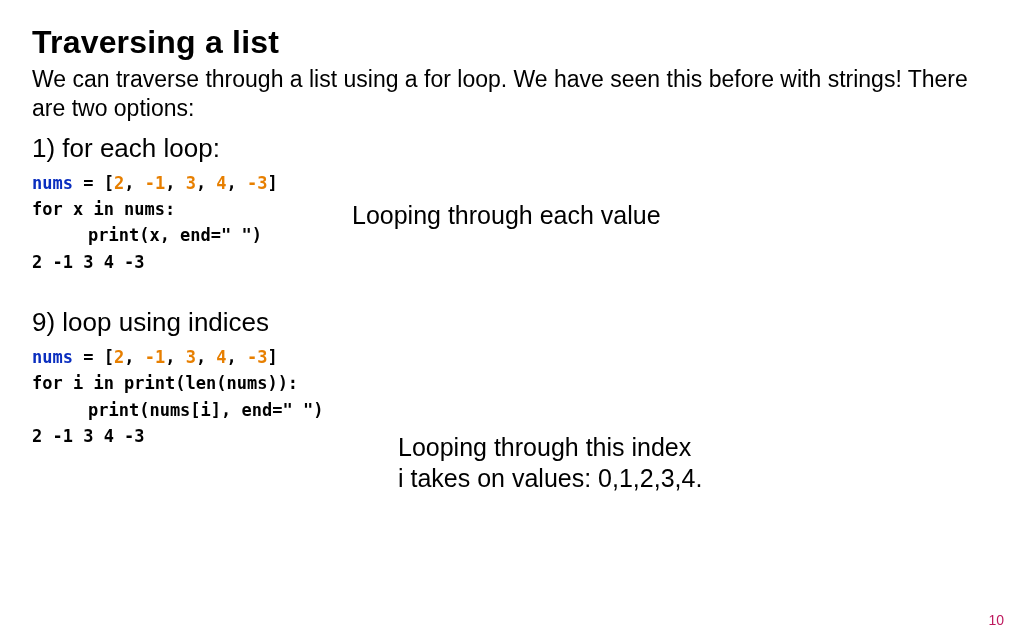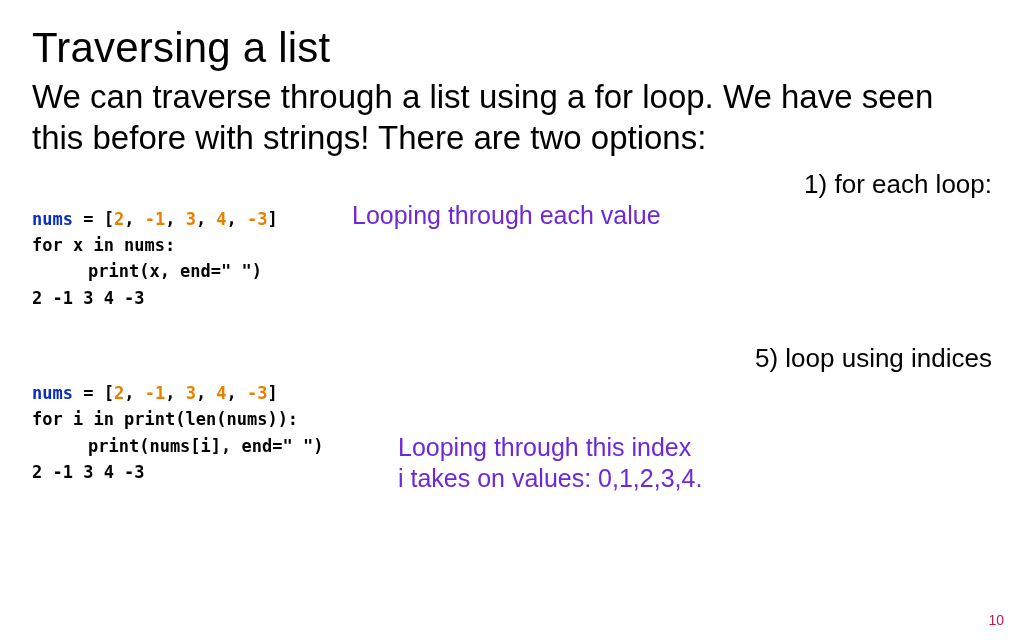--- a/index.html
+++ b/index.html
@@ -20,8 +20,8 @@
     position: relative;
   }
   .title {
-    font-size: 42px;
-    font-weight: 400;
+    font-size: 32px;
+    font-weight: 700;
     margin: 0 0 4px 0;
     letter-spacing: 0.2px;
   }

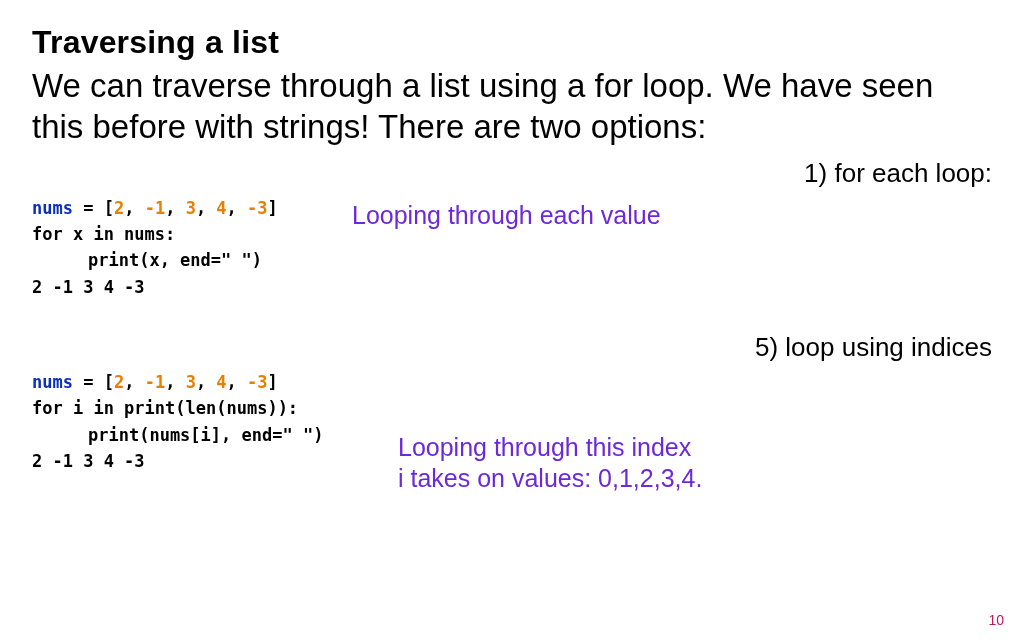--- a/index.html
+++ b/index.html
@@ -26,7 +26,7 @@
     letter-spacing: 0.2px;
   }
   .body-text {
-    font-size: 33px;
+    font-size: 23px;
     line-height: 1.25;
     margin: 0 0 10px 0;
     font-weight: 400;

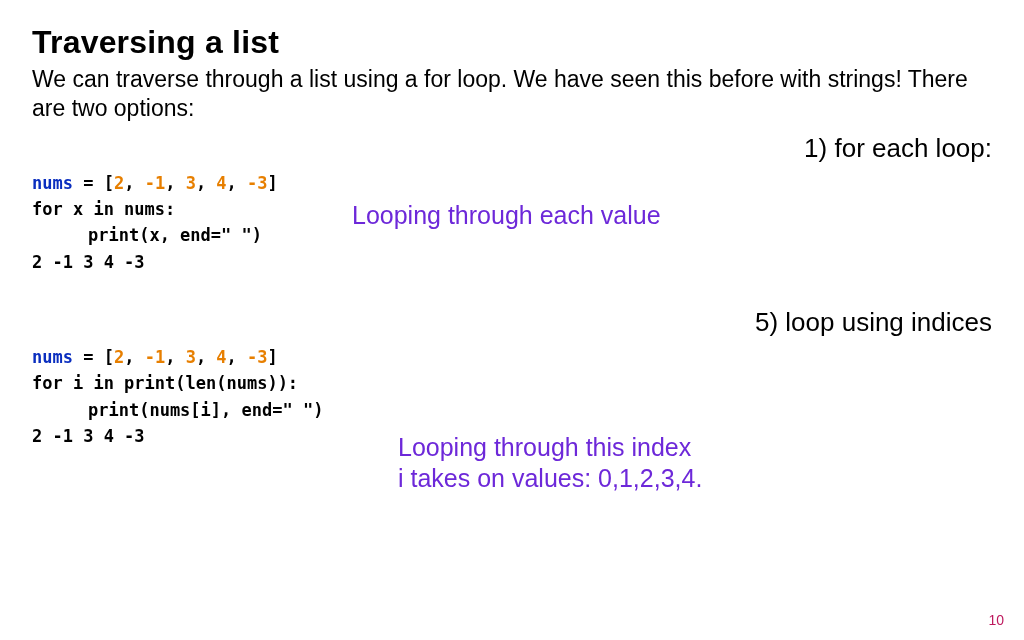--- a/index.html
+++ b/index.html
@@ -35,7 +35,6 @@
     font-size: 26px;
     margin: 2px 0 6px 0;
     font-weight: 400;
-    text-align: right;
   }
   .code-line {
     font-family: "Andale Mono", "Menlo", "Consolas", monospace;

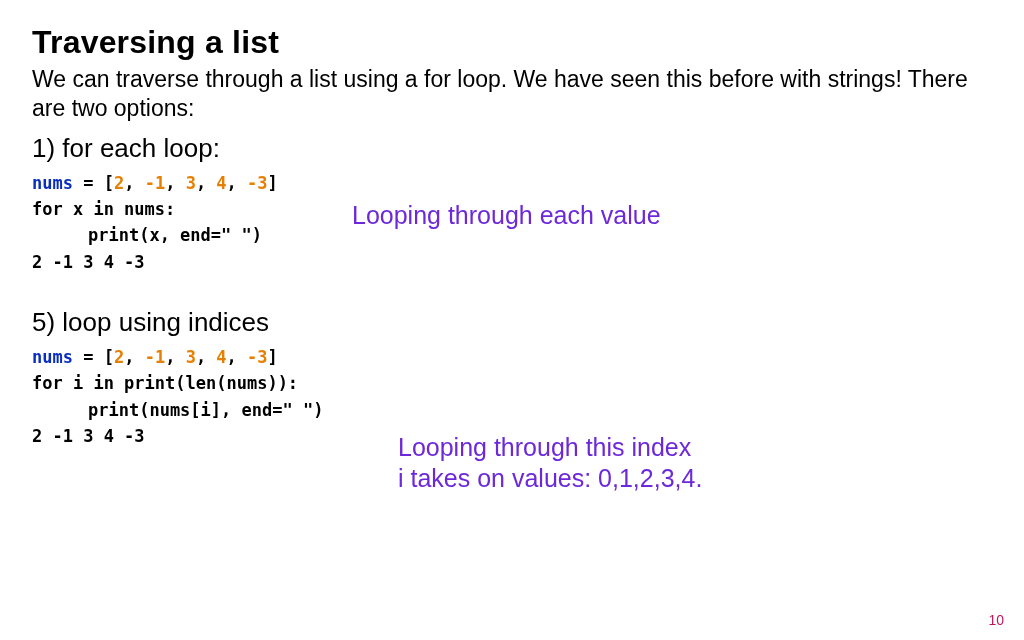--- a/index.html
+++ b/index.html
@@ -51,7 +51,7 @@
   .num-orange { color: #e77f00; }
   .annotation {
     position: absolute;
-    color: #6d28d9;
+    color: #000000;
     font-size: 25px;
     font-weight: 400;
     line-height: 1.25;

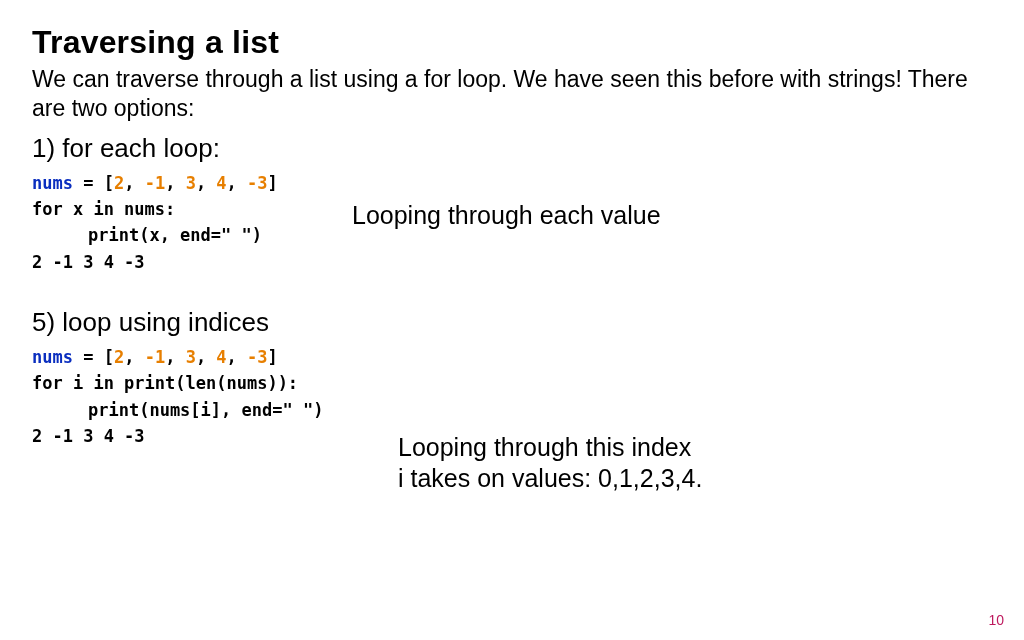--- a/index.html
+++ b/index.html
@@ -88,7 +88,7 @@
 
   <div class="section-gap"></div>
 
-  <p class="option-label" style="margin-top:18px;">5) loop using indices</p>
+  <p class="option-label" style="margin-top:18px;">9) loop using indices</p>
 
   <div>
     <p class="code-line"><span class="kw-blue">nums</span><span> = </span><span>[</span><span class="num-orange">2</span><span>, </span><span class="num-orange">-1</span><span>, </span><span class="num-orange">3</span><span>, </span><span class="num-orange">4</span><span>, </span><span class="num-orange">-3</span><span>]</span></p>

